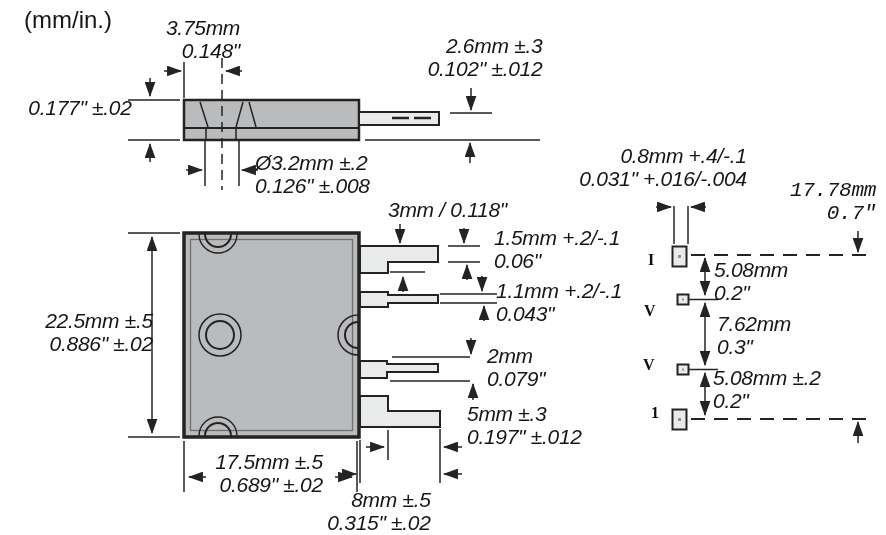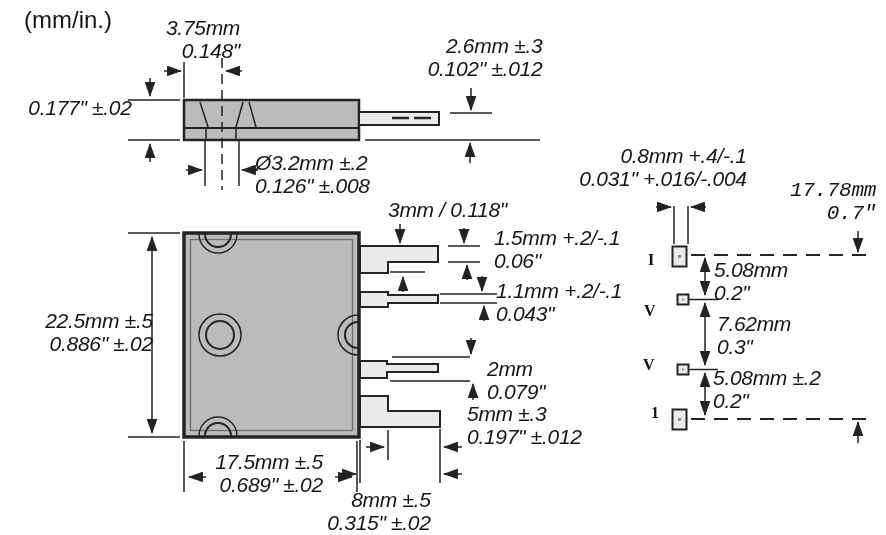--- a/index.html
+++ b/index.html
@@ -235,7 +235,7 @@
     <div>0.043"</div>
   </div>
 
-  <div class="lbl" style="left:487px; top:344px;margin-top:13px;">
+  <div class="lbl" style="left:487px; top:344px;">
     <div>2mm</div>
     <div>0.079"</div>
   </div>

